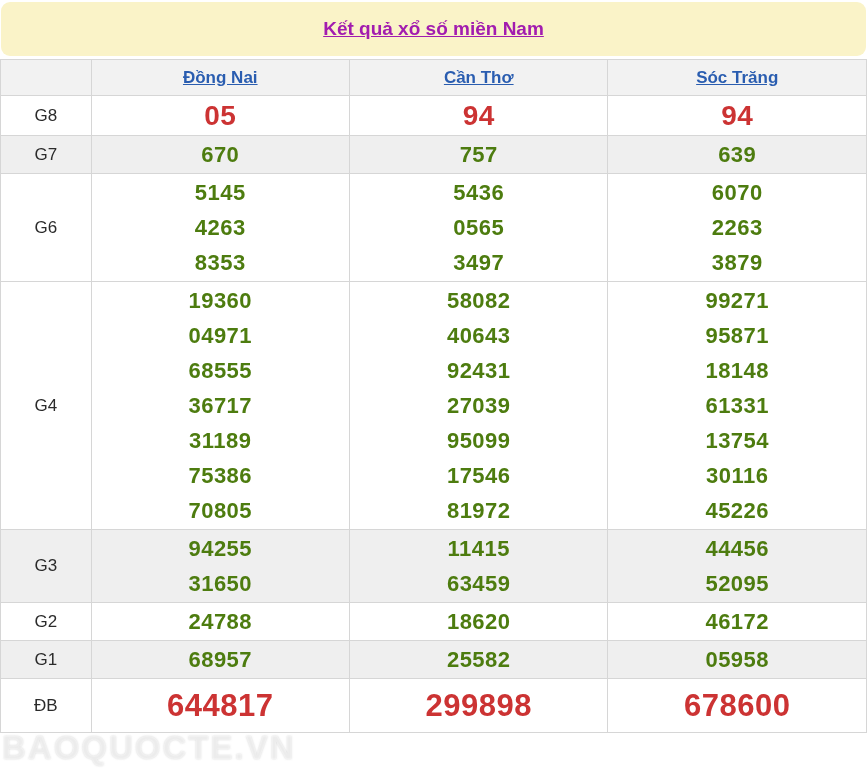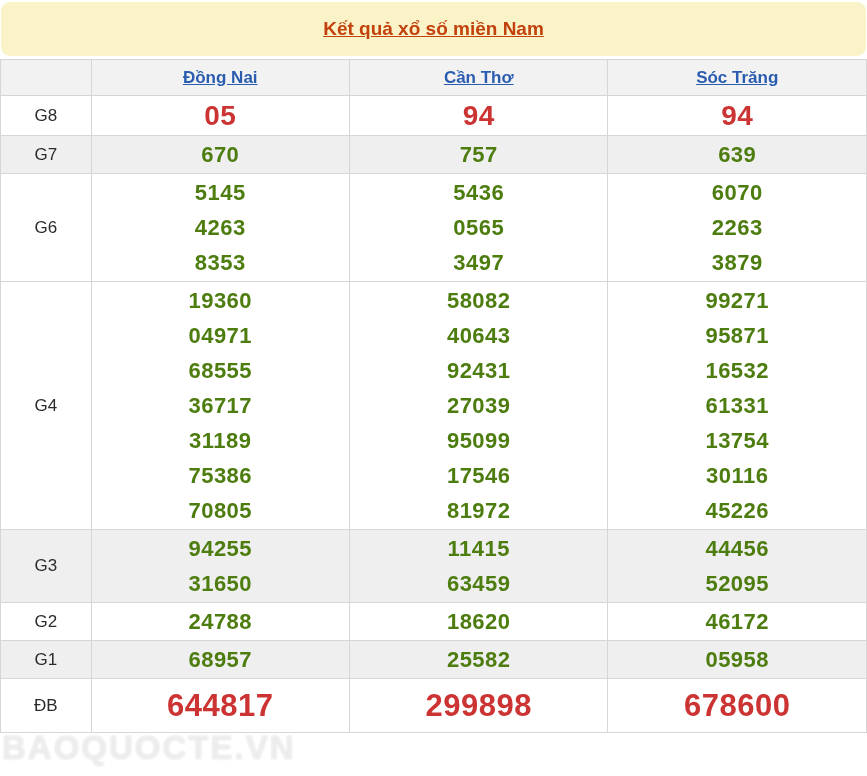--- a/index.html
+++ b/index.html
@@ -27,7 +27,7 @@
     gap: 9px;
   }
   .title-link {
-    color: #c2410c;
+    color: #a21caf;
     font-weight: bold;
     font-size: 19px;
     text-decoration: underline;

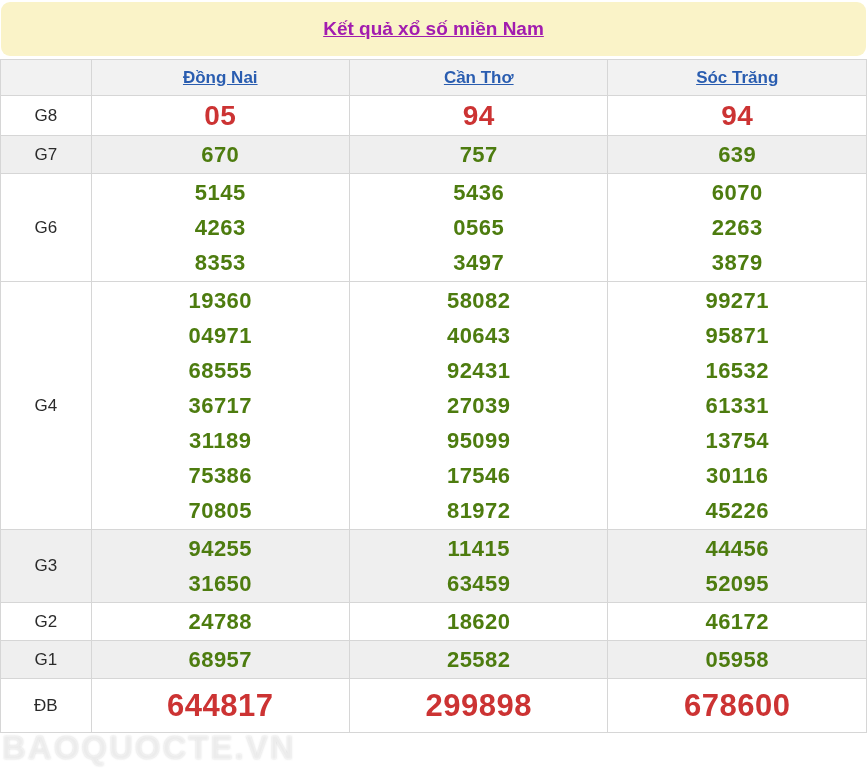--- a/index.html
+++ b/index.html
@@ -191,7 +191,7 @@
           <td>
             <div class="num-line">99271</div>
             <div class="num-line">95871</div>
-            <div class="num-line">16532</div>
+            <div class="num-line">18148</div>
             <div class="num-line">61331</div>
             <div class="num-line">13754</div>
             <div class="num-line">30116</div>

